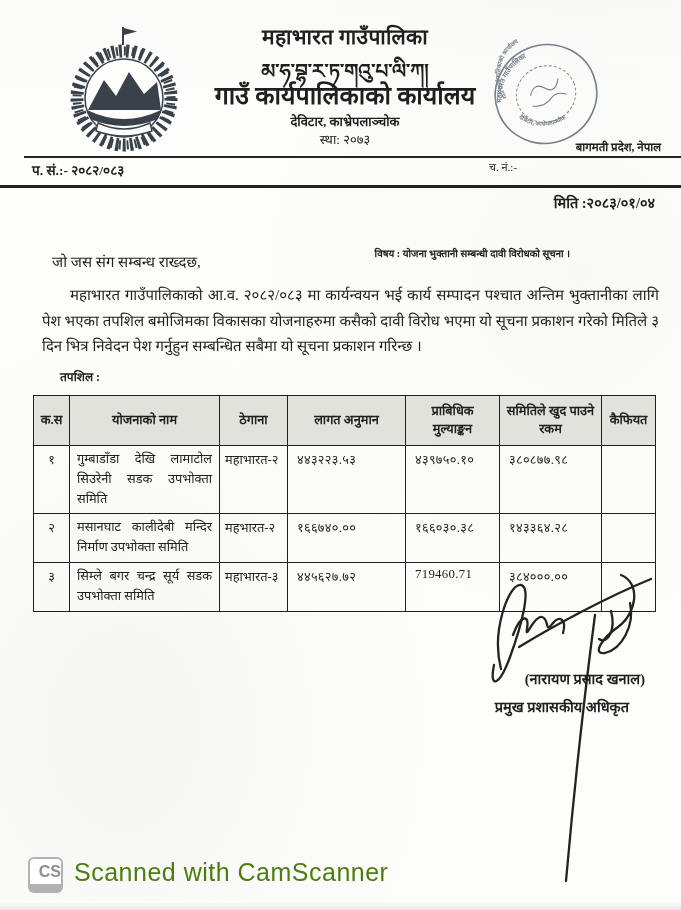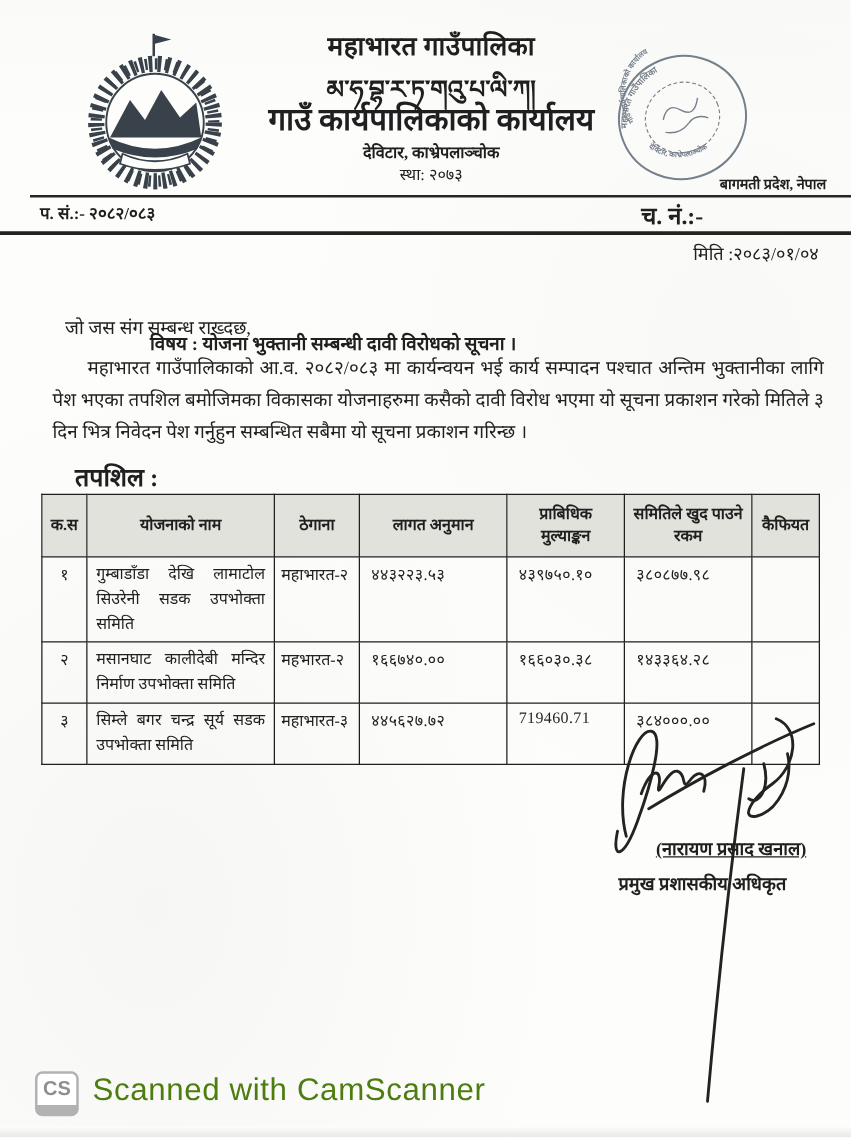--- a/index.html
+++ b/index.html
@@ -27,7 +27,7 @@
   .rule-1 { top:156px; left:24px; right:0; height:2px;   background:#262626; }
   .rule-2 { top:185px; left:0;   right:0; height:2.5px;  background:#222; }
   .ref-line      { left:32px;  top:161px; font-size:13.5px; font-weight:bold; }
-  .dispatch-line { left:489px; top:159px; font-size:19px; font-weight:bold;margin-left:24px; }
+  .dispatch-line { left:489px; top:159px; font-size:11px; font-weight:normal; }
   .date-line   { right:26px; top:192px; font-size:14.5px; font-weight:400; }
   .salutation  { left:52px;  top:219px; font-size:15px; font-weight:500;margin-top:32px; }
   .subject     { left:120px; width:450px; top:264px; font-size:15px; font-weight:600; text-align:left; }

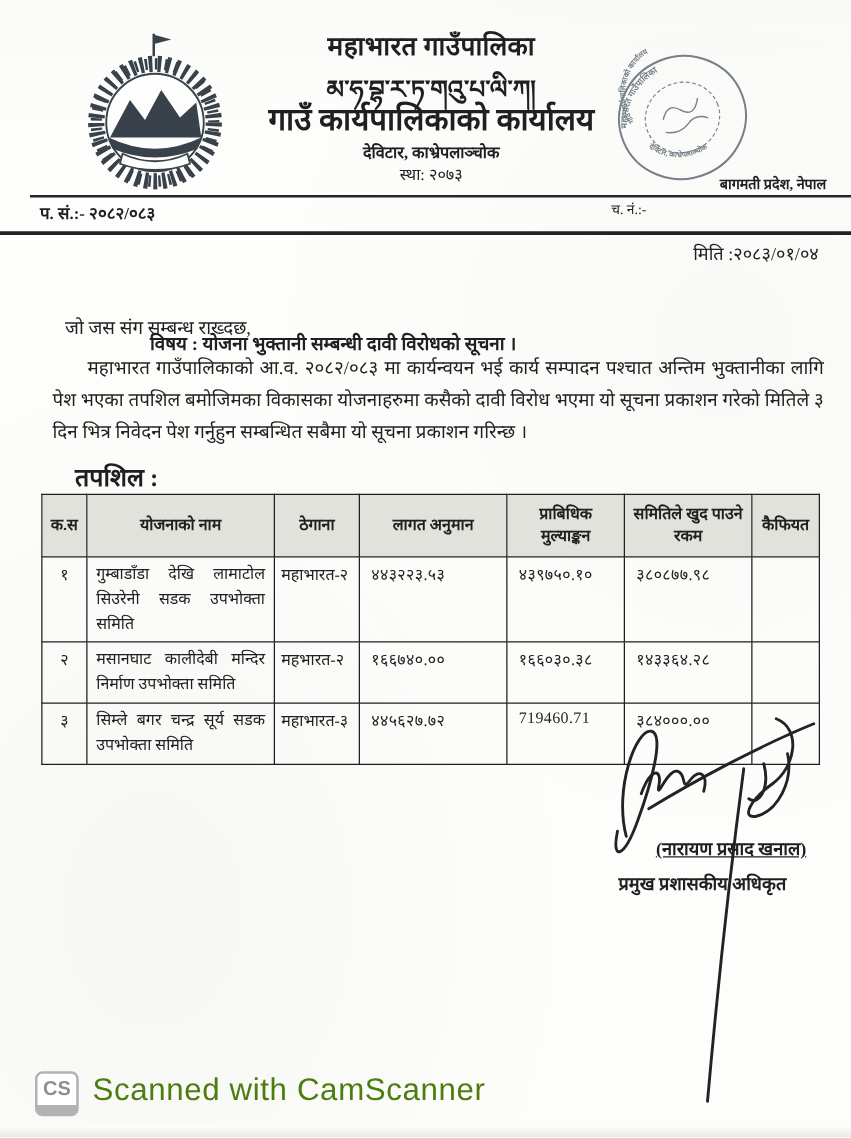--- a/index.html
+++ b/index.html
@@ -28,7 +28,7 @@
   .rule-2 { top:185px; left:0;   right:0; height:2.5px;  background:#222; }
   .ref-line      { left:32px;  top:161px; font-size:13.5px; font-weight:bold; }
   .dispatch-line { left:489px; top:159px; font-size:11px; font-weight:normal; }
-  .date-line   { right:26px; top:192px; font-size:14.5px; font-weight:400; }
+  .date-line   { right:26px; top:192px; font-size:14.5px; font-weight:700; }
   .salutation  { left:52px;  top:219px; font-size:15px; font-weight:500;margin-top:32px; }
   .subject     { left:120px; width:450px; top:264px; font-size:15px; font-weight:600; text-align:left; }
   .body-par {

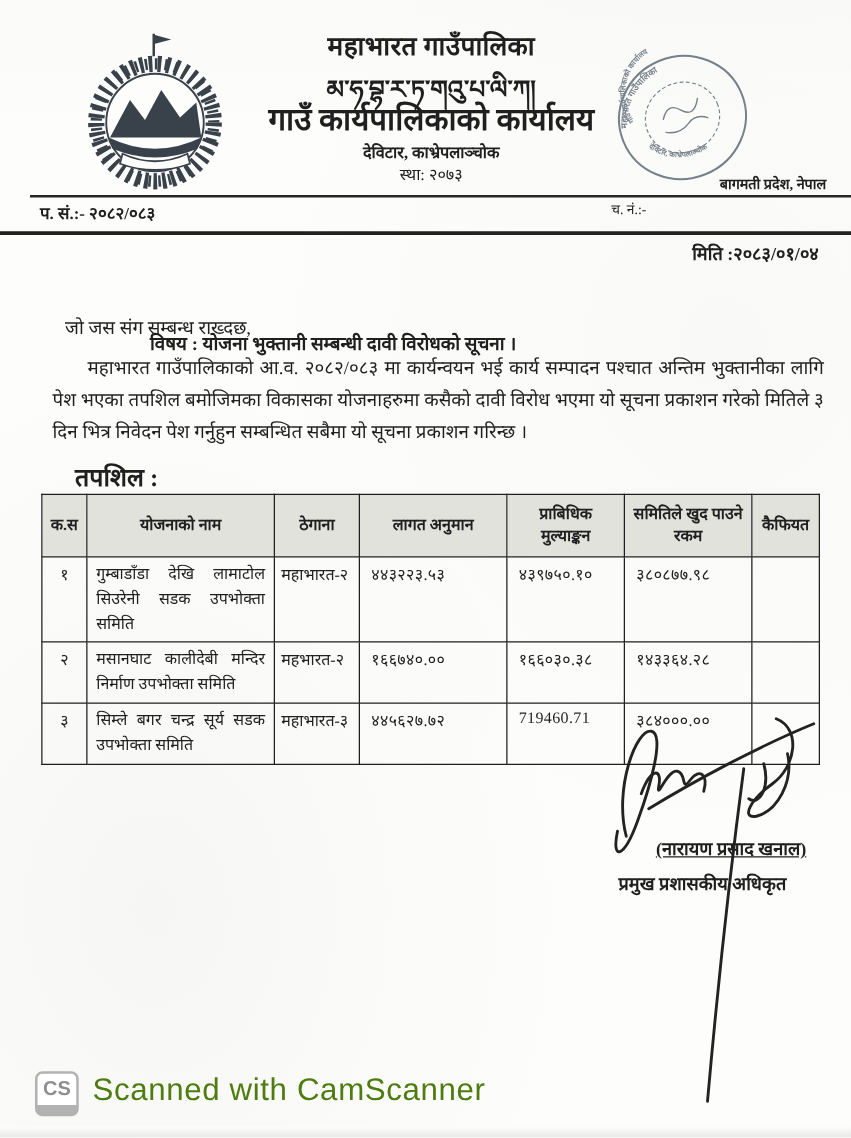--- a/index.html
+++ b/index.html
@@ -30,7 +30,7 @@
   .dispatch-line { left:489px; top:159px; font-size:11px; font-weight:normal; }
   .date-line   { right:26px; top:192px; font-size:14.5px; font-weight:700; }
   .salutation  { left:52px;  top:219px; font-size:15px; font-weight:500;margin-top:32px; }
-  .subject     { left:120px; width:450px; top:264px; font-size:15px; font-weight:600; text-align:left; }
+  .subject     { left:120px; width:450px; top:246px; font-size:10px; font-weight:600; text-align:right; }
   .body-par {
     left:42px; right:22px; top:283px;
     font-size:15px; line-height:25.5px; font-weight:500;

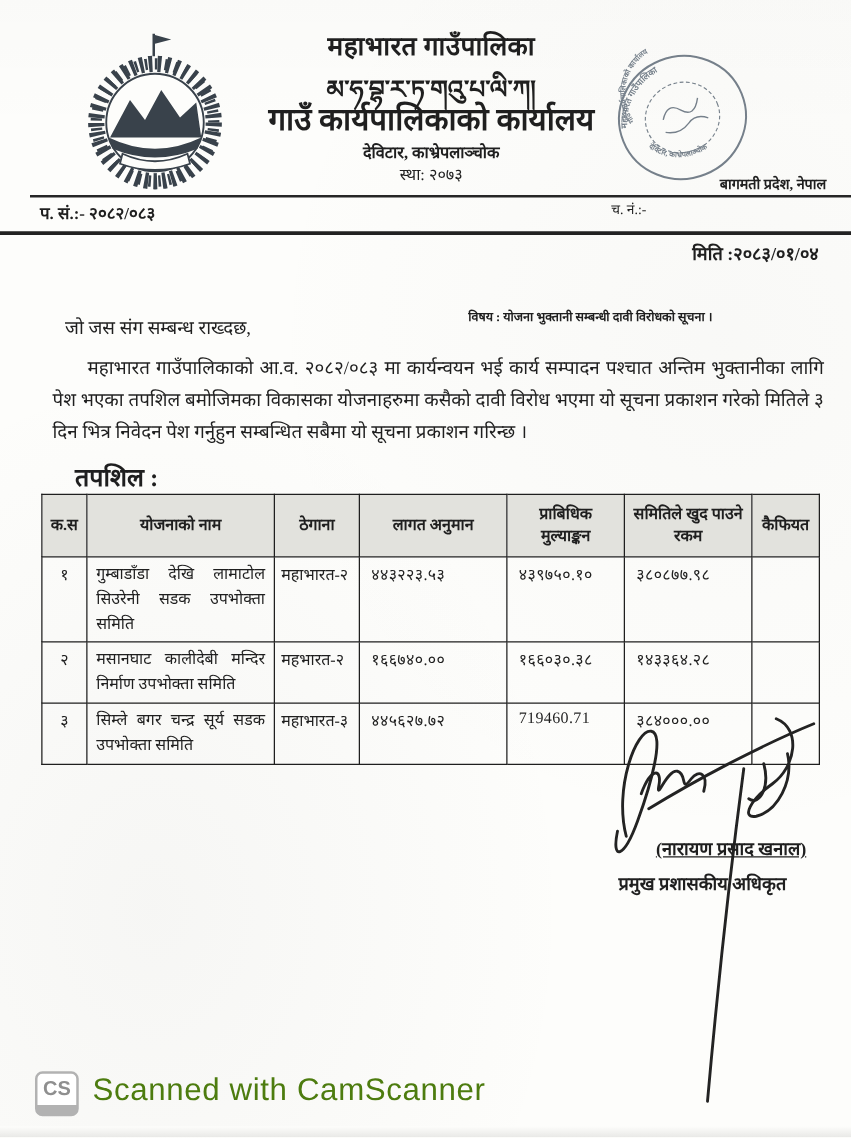--- a/index.html
+++ b/index.html
@@ -36,7 +36,7 @@
     font-size:15px; line-height:25.5px; font-weight:500;
     text-align:justify; text-indent:28px;
   }
-  .details-label { left:60px; top:368px; font-size:20px; font-weight:600; }
+  .details-label { left:60px; top:368px; font-size:12px; font-weight:600; }
   table.doc-table {
     position:absolute; left:33px; top:395px; width:622px;
     border-collapse:collapse; table-layout:fixed;

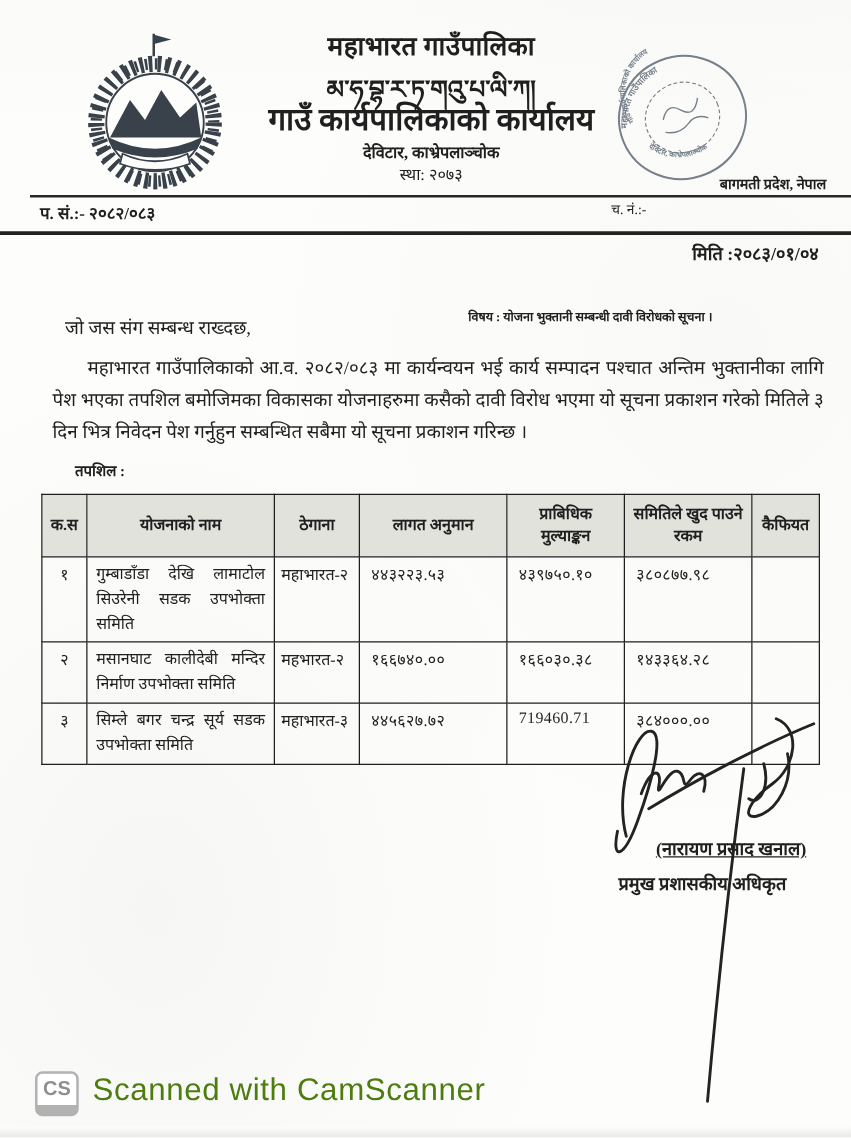--- a/index.html
+++ b/index.html
@@ -54,7 +54,7 @@
   .doc-table td.c-name { text-align:justify; line-height:1.55; padding-left:7px; padding-right:7px; }
   .doc-table td.c-num  { padding-left:9px; letter-spacing:.3px; }
   .sig-svg   { left:425px; top:553px; pointer-events:none; }
-  .sig-name  { right:36px; top:668px; font-size:14.5px; font-weight:600;text-decoration:underline; }
+  .sig-name  { right:36px; top:668px; font-size:14.5px; font-weight:600; }
   .sig-title { right:52px; top:696px; font-size:14.5px; font-weight:600; }
   .stamp-svg { left:477px; top:32px; opacity:.88; pointer-events:none; }
   .logo-svg  { left:58px; top:26px; }

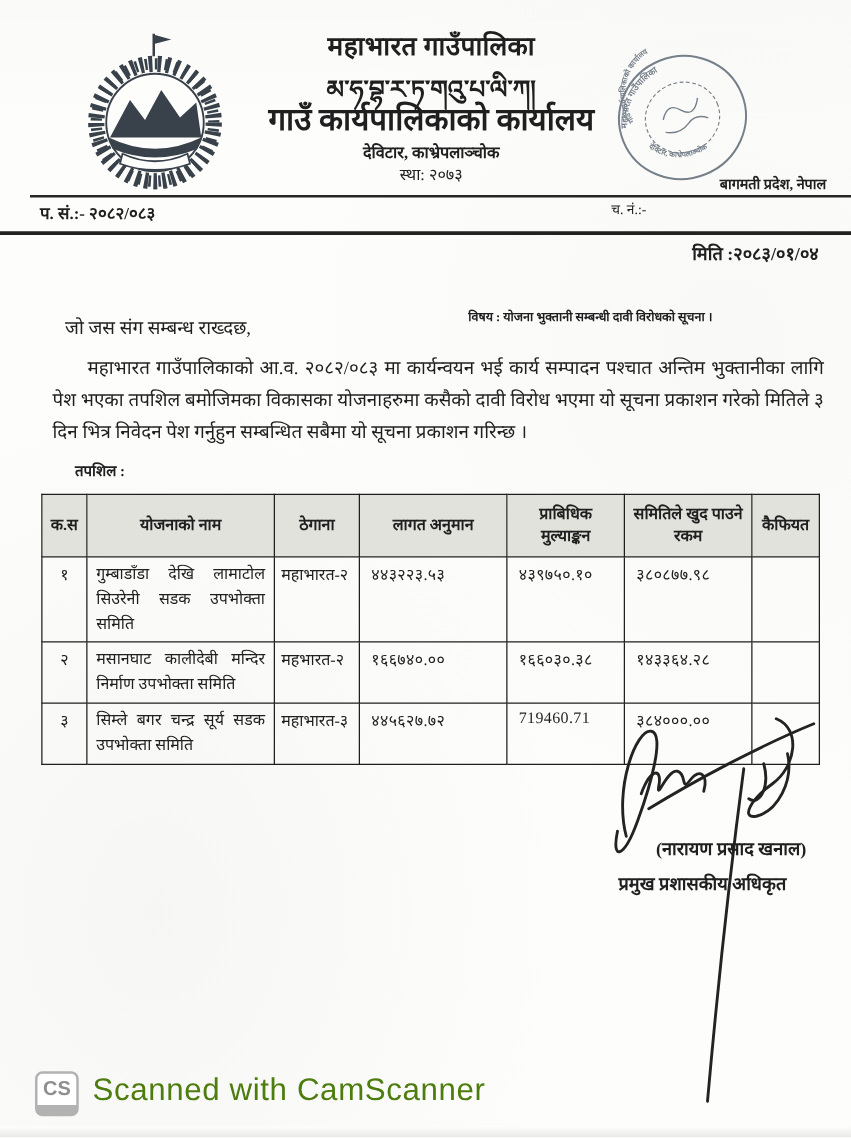--- a/index.html
+++ b/index.html
@@ -63,7 +63,7 @@
     border:2.5px solid #b2b2b2; border-radius:6px; background:#fff;
     font-family:"Liberation Sans","DejaVu Sans",sans-serif;
     font-weight:bold; font-size:16px; color:#8f8f8f;
-    text-align:center; line-height:26px;
+    text-align:right; line-height:26px;
   }
   .cs-badge .strip {
     position:absolute; left:-1px; right:-1px; bottom:-1px; height:8px;

